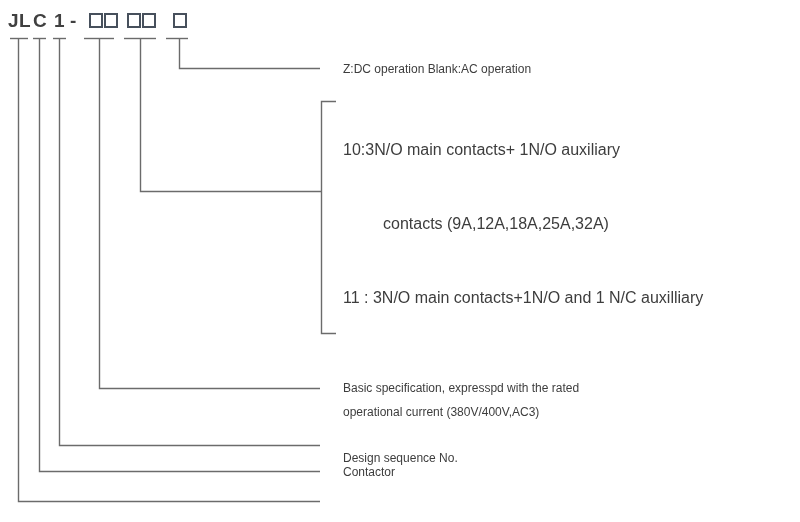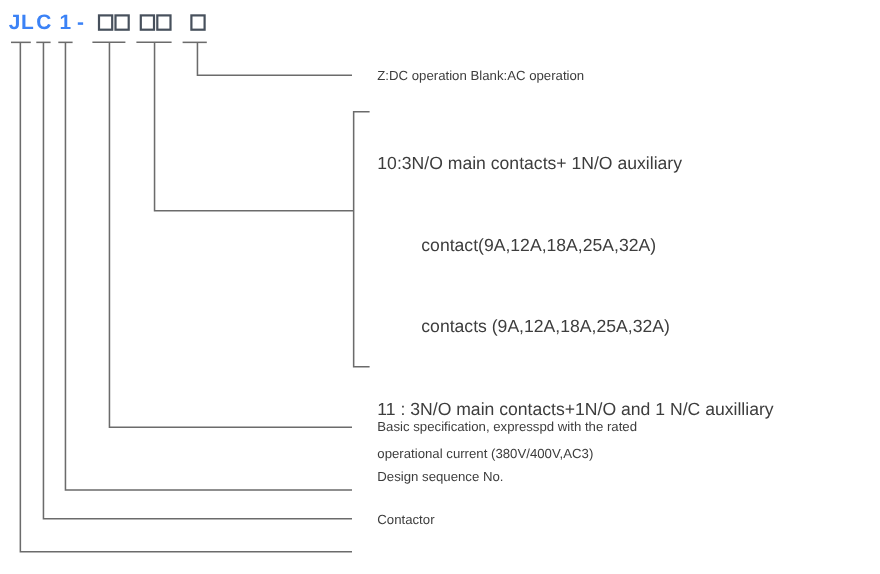--- a/index.html
+++ b/index.html
@@ -16,7 +16,7 @@
     top:10px;
     font-size:19px;
     font-weight:bold;
-    color:#3b82f6;
+    color:#404040;
     letter-spacing:0.5px;
     white-space:pre;
   }

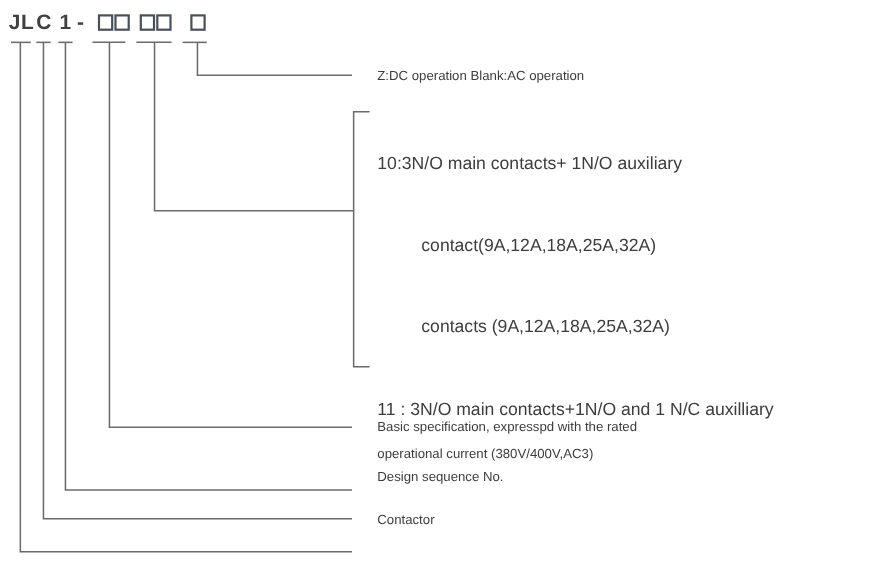--- a/index.html
+++ b/index.html
@@ -90,7 +90,6 @@
 
   <div class="contacts-block">
     <div class="contacts-line">10:3N/O main contacts+ 1N/O auxiliary</div>
-    <div class="contacts-line indent">contact(9A,12A,18A,25A,32A)</div>
     <div class="contacts-line indent">contacts (9A,12A,18A,25A,32A)</div>
     <div class="contacts-line">11 : 3N/O main contacts+1N/O and 1 N/C auxilliary</div>
     

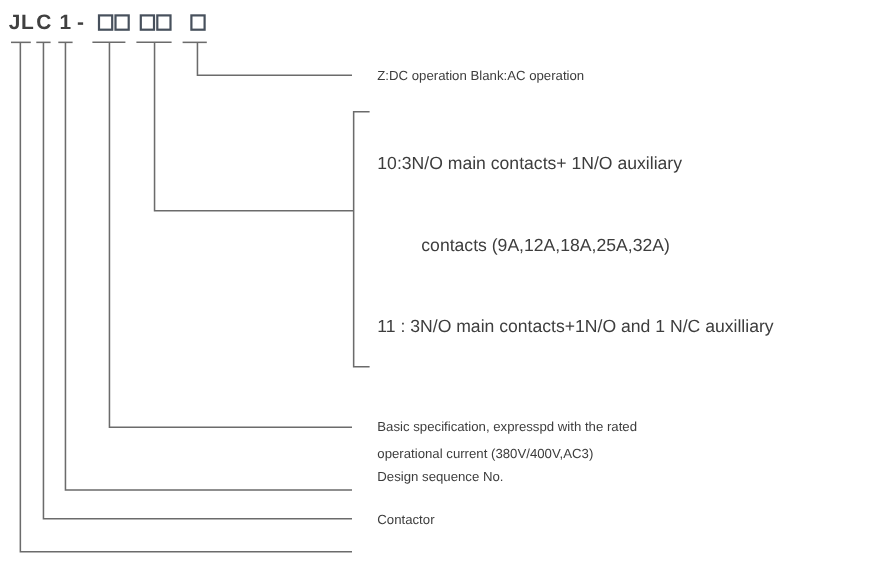--- a/index.html
+++ b/index.html
@@ -101,7 +101,7 @@
 
   <div class="callout" style="top:378px">Basic specification, expresspd with the rated</div>
   <div class="callout" style="top:402px">operational current (380V/400V,AC3)</div>
-  <div class="callout" style="top:423px">Design sequence No.</div>
+  <div class="callout" style="top:448px">Design sequence No.</div>
   <div class="callout" style="top:462px">Contactor</div>
 
 </div>

